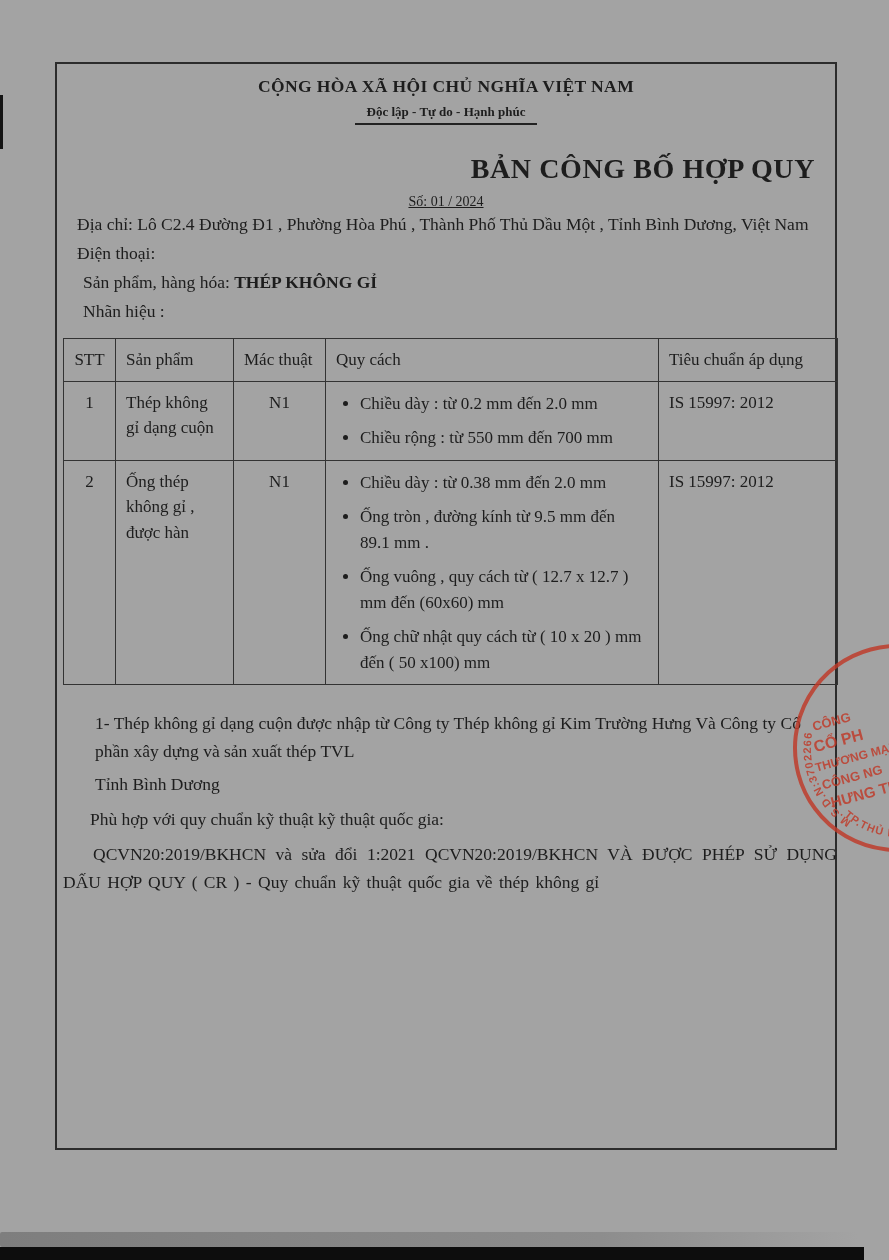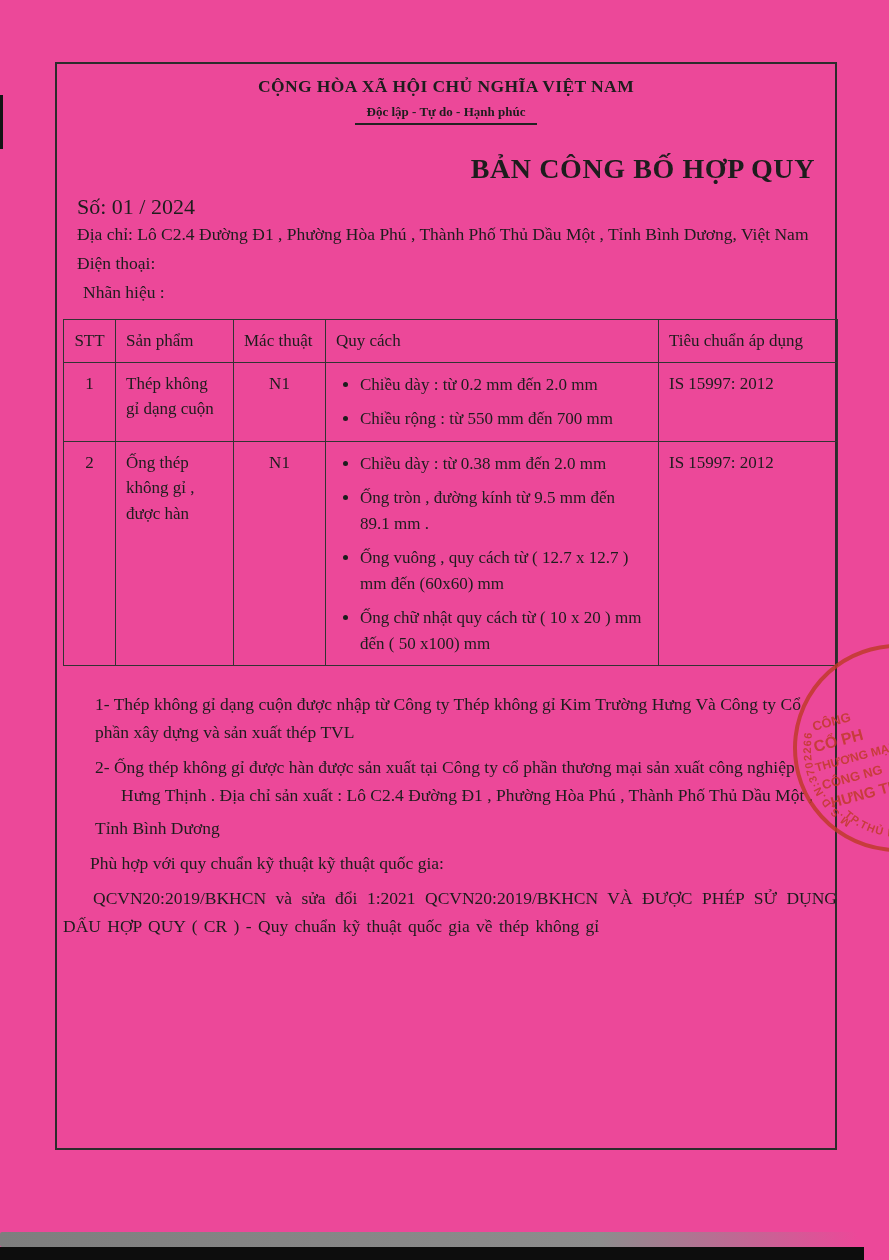--- a/index.html
+++ b/index.html
@@ -4,7 +4,7 @@
 <style>
   html,body{margin:0;padding:0;background:#ffffff;}
   .page{
-    position:relative;width:889px;height:1260px;background:#ec4899;overflow:hidden;
+    position:relative;width:889px;height:1260px;background:#a3a3a3;overflow:hidden;
     font-family:"Liberation Serif","DejaVu Serif",serif;color:#1d1d1d;
   }
   .frame{

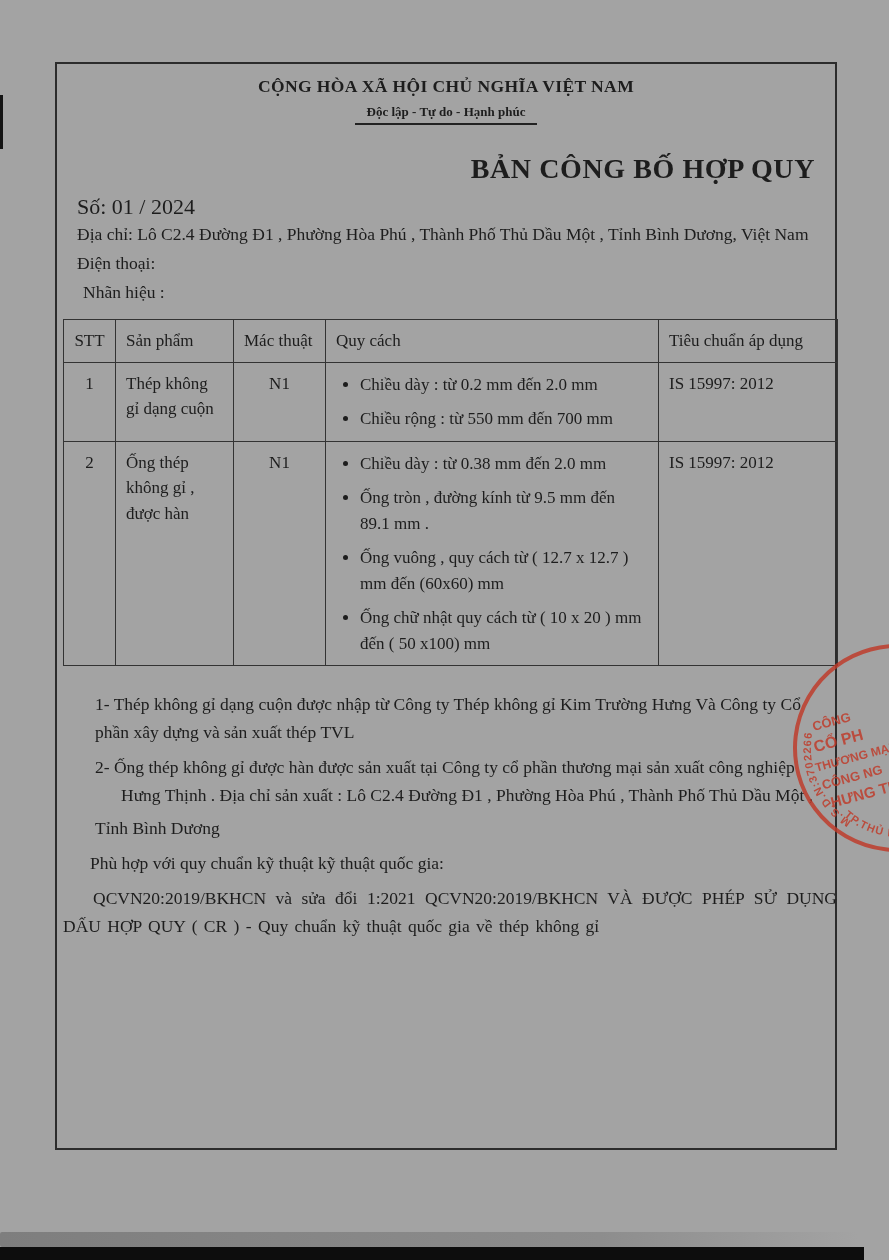--- a/index.html
+++ b/index.html
@@ -16,7 +16,7 @@
   .motto-wrap{text-align:center;margin-top:5px;}
   .motto{display:inline-block;font-weight:bold;font-size:13px;border-bottom:2px solid #222;padding:0 12px 3px 12px;}
   .doc-title{text-align:right;font-size:28px;font-weight:bold;letter-spacing:.6px;margin:28px 0 0 0;}
-  .doc-num{font-size:22px;margin-top:9px;}
+  .doc-num{text-align:center;font-size:14px;margin-top:9px;text-decoration:underline;}
   p{margin:0;font-size:17.5px;line-height:1.6;}
   .org{margin-top:13px;}
   .addr{max-width:738px;}

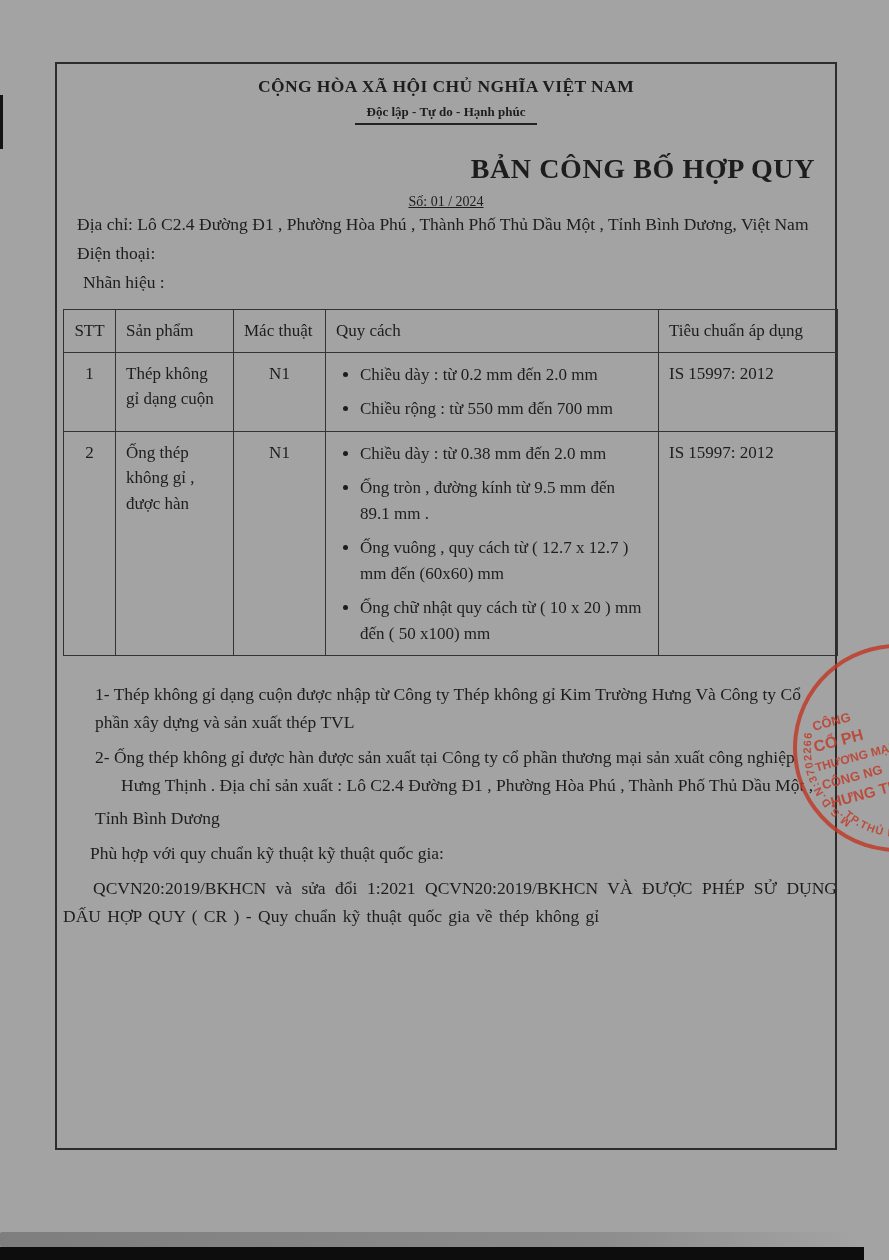--- a/index.html
+++ b/index.html
@@ -62,6 +62,7 @@
 
     <p class="addr">Địa chỉ: Lô C2.4 Đường Đ1 , Phường Hòa Phú , Thành Phố Thủ Dầu Một , Tỉnh Bình Dương, Việt Nam</p>
     <p class="phone">Điện thoại:</p>
+    <p class="prod"><span>Sản phẩm, hàng hóa: </span><b>THÉP KHÔNG GỈ</b></p>
     <p class="brand">Nhãn hiệu :</p>
 
     <table>

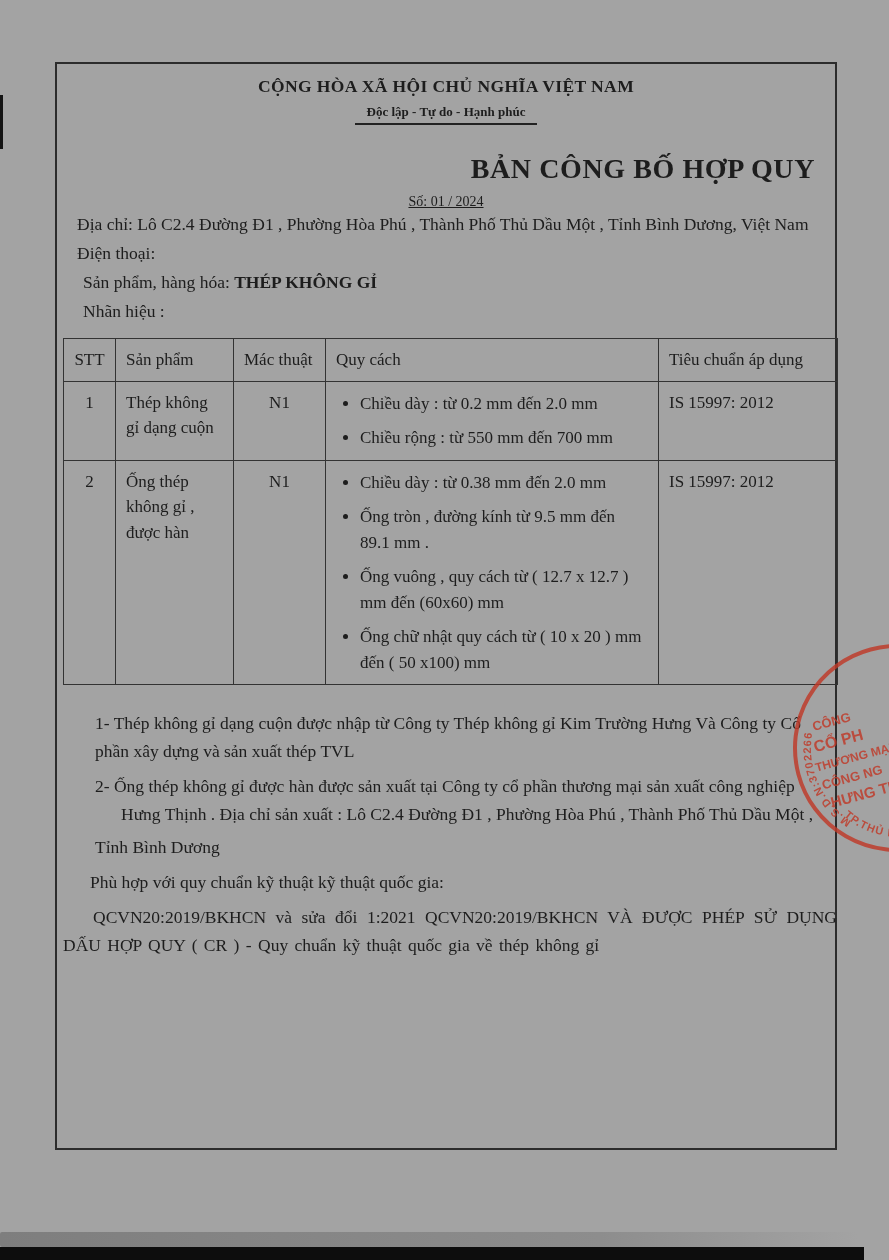--- a/index.html
+++ b/index.html
@@ -113,7 +113,6 @@
     </table>
 
     <p class="note1">1-  Thép không gỉ dạng cuộn được nhập từ Công ty Thép không gỉ Kim Trường Hưng Và Công ty Cổ phần xây dựng và sản xuất thép TVL</p>
-    <p class="note2">2-  Ống thép không gỉ được hàn được sản xuất tại Công ty cổ phần thương mại sản xuất công nghiệp Hưng Thịnh . Địa chỉ sản xuất : Lô C2.4 Đường Đ1 , Phường Hòa Phú , Thành Phố Thủ Dầu Một ,</p>
     <p class="note2b">Tỉnh Bình Dương</p>
     <p class="compliance">Phù hợp với quy chuẩn kỹ thuật kỹ thuật quốc gia:</p>
     <p class="regulation">QCVN20:2019/BKHCN và sửa đổi 1:2021 QCVN20:2019/BKHCN VÀ ĐƯỢC PHÉP SỬ DỤNG DẤU HỢP QUY ( CR ) -  Quy chuẩn kỹ thuật quốc gia về thép không gỉ</p>

